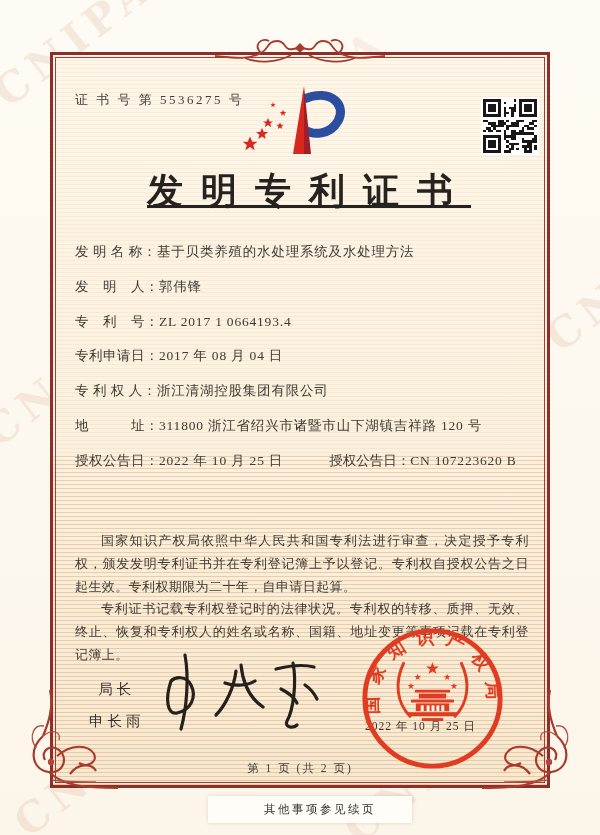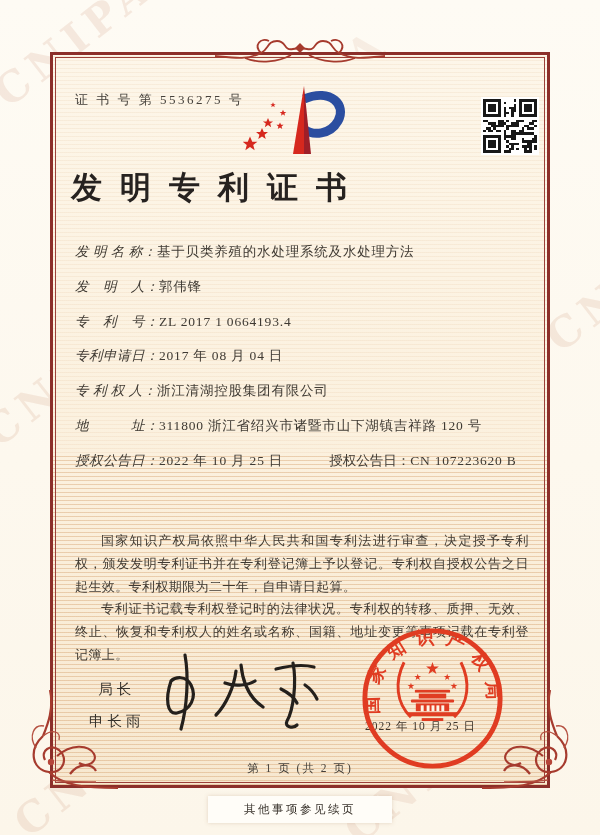--- a/index.html
+++ b/index.html
@@ -37,8 +37,8 @@
   .logo{position:absolute;left:190px;top:28px;width:110px;height:76px;}
   .qr{position:absolute;left:428px;top:42px;width:54px;height:54px;background:#fff;padding:2px;}
   .title{
-    position:absolute;left:0;top:112px;width:100%;
-    font-size:31px;font-weight:700;letter-spacing:18px;text-indent:18px;color:#262220;
+    position:absolute;left:0;top:112px;width:100%;text-align:center;
+    font-size:36px;font-weight:700;letter-spacing:18px;text-indent:18px;color:#262220;text-decoration:underline;
   }
   .fields{position:absolute;left:22px;top:180px;width:460px;font-size:13.5px;line-height:34.8px;color:#3f3a33;}
   .frow{white-space:nowrap;}

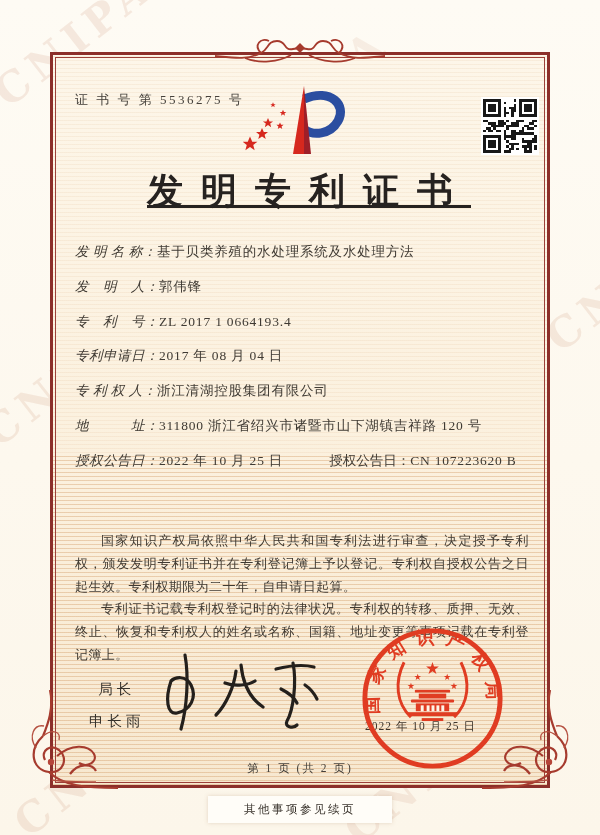--- a/index.html
+++ b/index.html
@@ -42,7 +42,7 @@
   }
   .fields{position:absolute;left:22px;top:180px;width:460px;font-size:13.5px;line-height:34.8px;color:#3f3a33;}
   .frow{white-space:nowrap;}
-  .flabel{display:inline-block;min-width:82px;letter-spacing:0.5px;font-style:italic;}
+  .flabel{display:inline-block;min-width:82px;letter-spacing:0.5px;}
   .fvalue{letter-spacing:0.8px;text-align:center;}
   .grant-gap{display:inline-block;width:46px;}
   .paras{

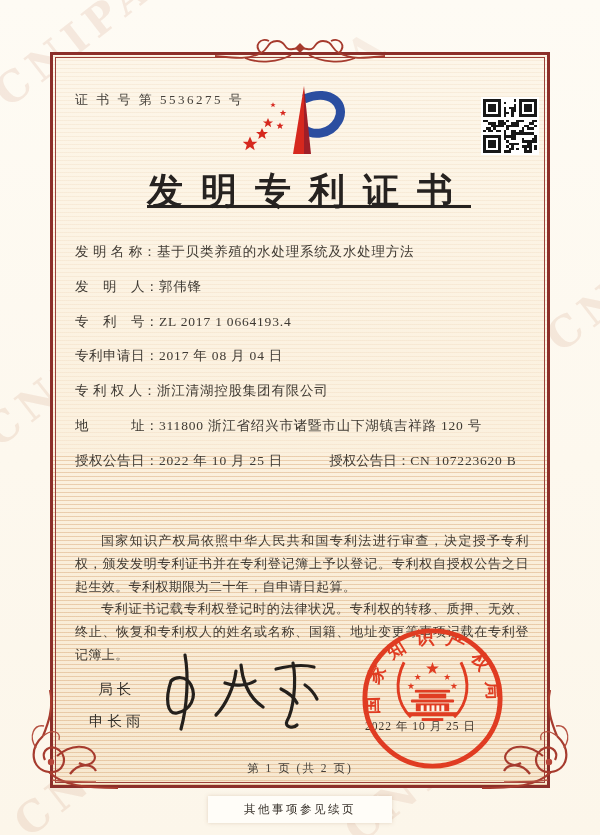--- a/index.html
+++ b/index.html
@@ -58,7 +58,7 @@
   .note-box{
     position:absolute;left:208px;top:796px;width:184px;height:27px;background:#fffdf8;
     box-shadow:0 0 4px rgba(150,110,70,0.25);
-    text-align:center;line-height:27px;font-size:11.5px;letter-spacing:2.5px;color:#3c362f;
+    text-align:center;line-height:27px;font-size:11.5px;letter-spacing:2.5px;color:#3c362f;padding-left:20px;
   }
   .ornament-top{position:absolute;left:215px;top:34px;width:170px;height:32px;}
   .flourish{position:absolute;width:96px;height:104px;}

